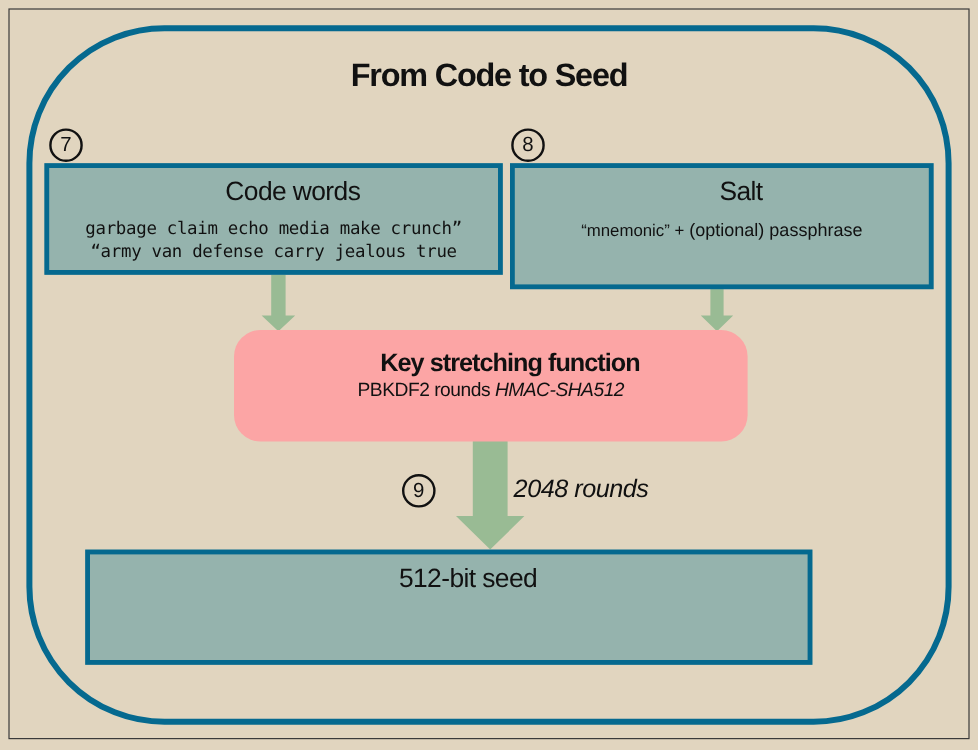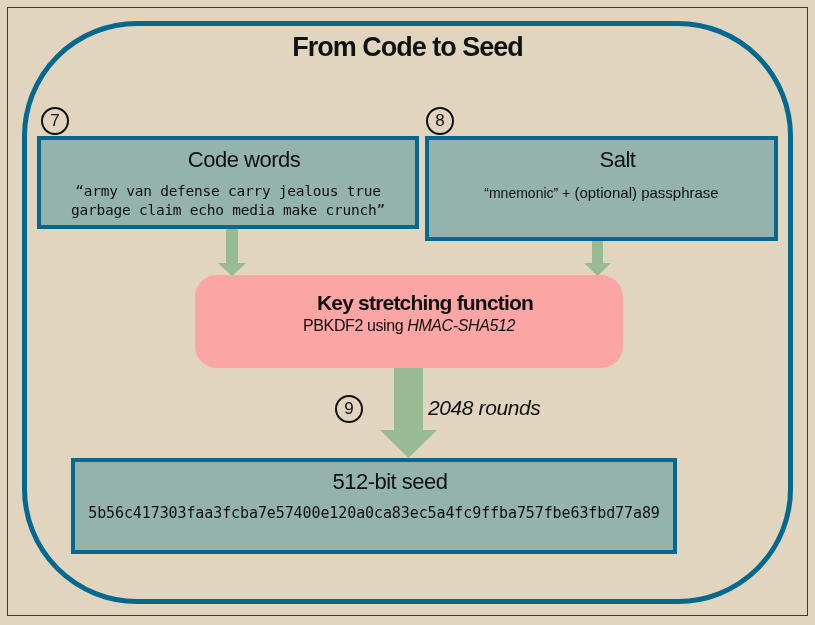--- a/index.html
+++ b/index.html
@@ -25,7 +25,7 @@
     box-sizing: border-box;
   }
   .title {
-    position: absolute; left: 0; width: 815px; top: 32px;
+    position: absolute; left: 0; width: 815px; top: 48px;
     text-align: center;
     font-size: 27px; font-weight: bold;
     letter-spacing: -1px;

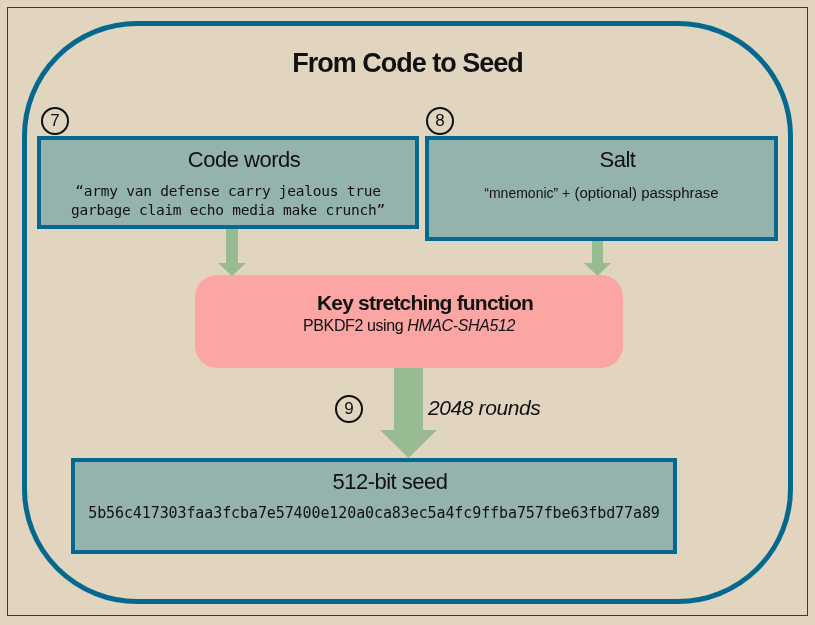--- a/index.html
+++ b/index.html
@@ -106,8 +106,8 @@
 <div class="box codewords">
   <div class="box-title">Code words</div>
   <div class="mono">
+    <div>garbage claim echo media make crunch”</div>
     <div>“army van defense carry jealous true</div>
-    <div>garbage claim echo media make crunch”</div>
   </div>
 </div>
 

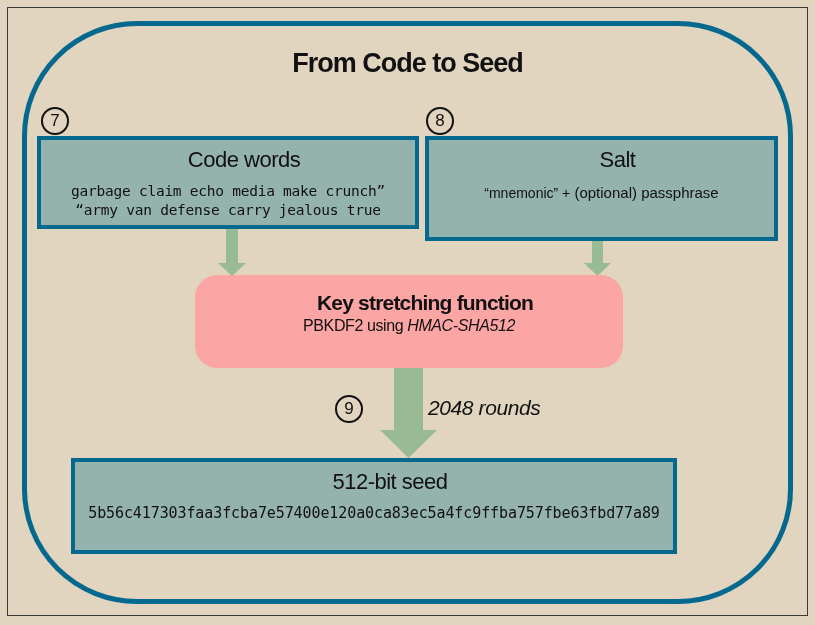--- a/index.html
+++ b/index.html
@@ -119,7 +119,7 @@
 
 <div class="kdf">
   <div class="box-title">Key stretching function</div>
-  <div class="sub"><span>PBKDF2 using </span><i>HMAC-SHA512</i></div>
+  <div class="sub"><span>PBKDF2 rounds </span><i>HMAC-SHA512</i></div>
 </div>
 
 <div class="badge b9">9</div>

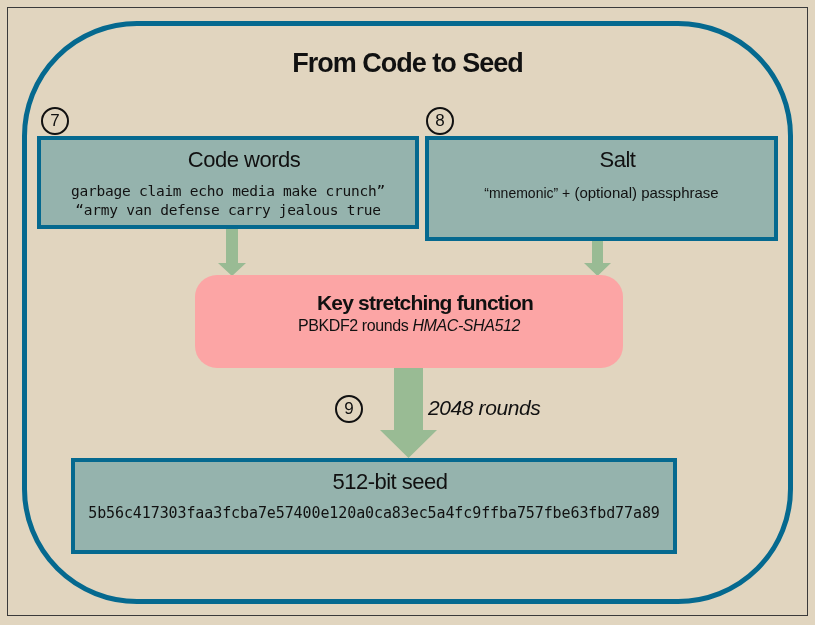--- a/index.html
+++ b/index.html
@@ -128,7 +128,6 @@
 <div class="box seed">
   <div class="box-title">512-bit seed</div>
   <div class="mono">
-    <div>5b56c417303faa3fcba7e57400e120a0ca83ec5a4fc9ffba757fbe63fbd77a89</div>
   </div>
 </div>
 

